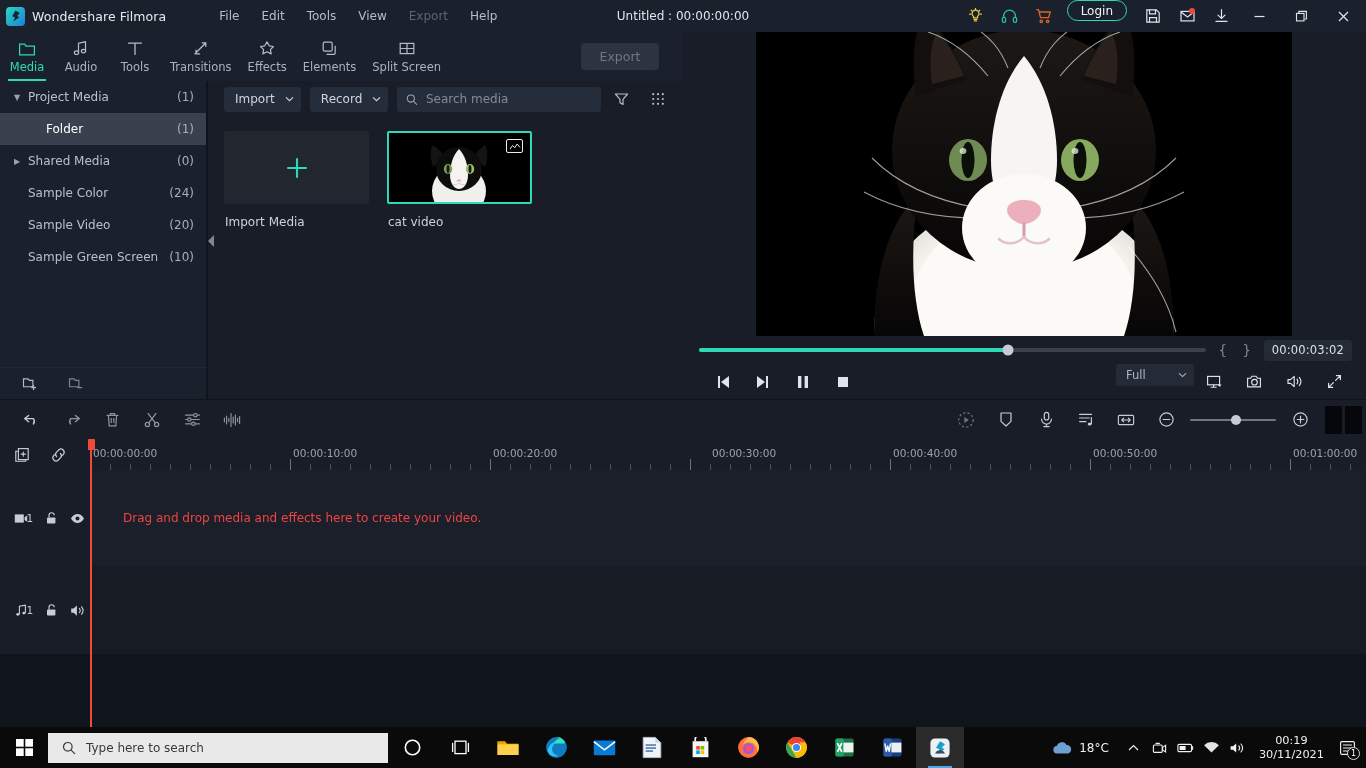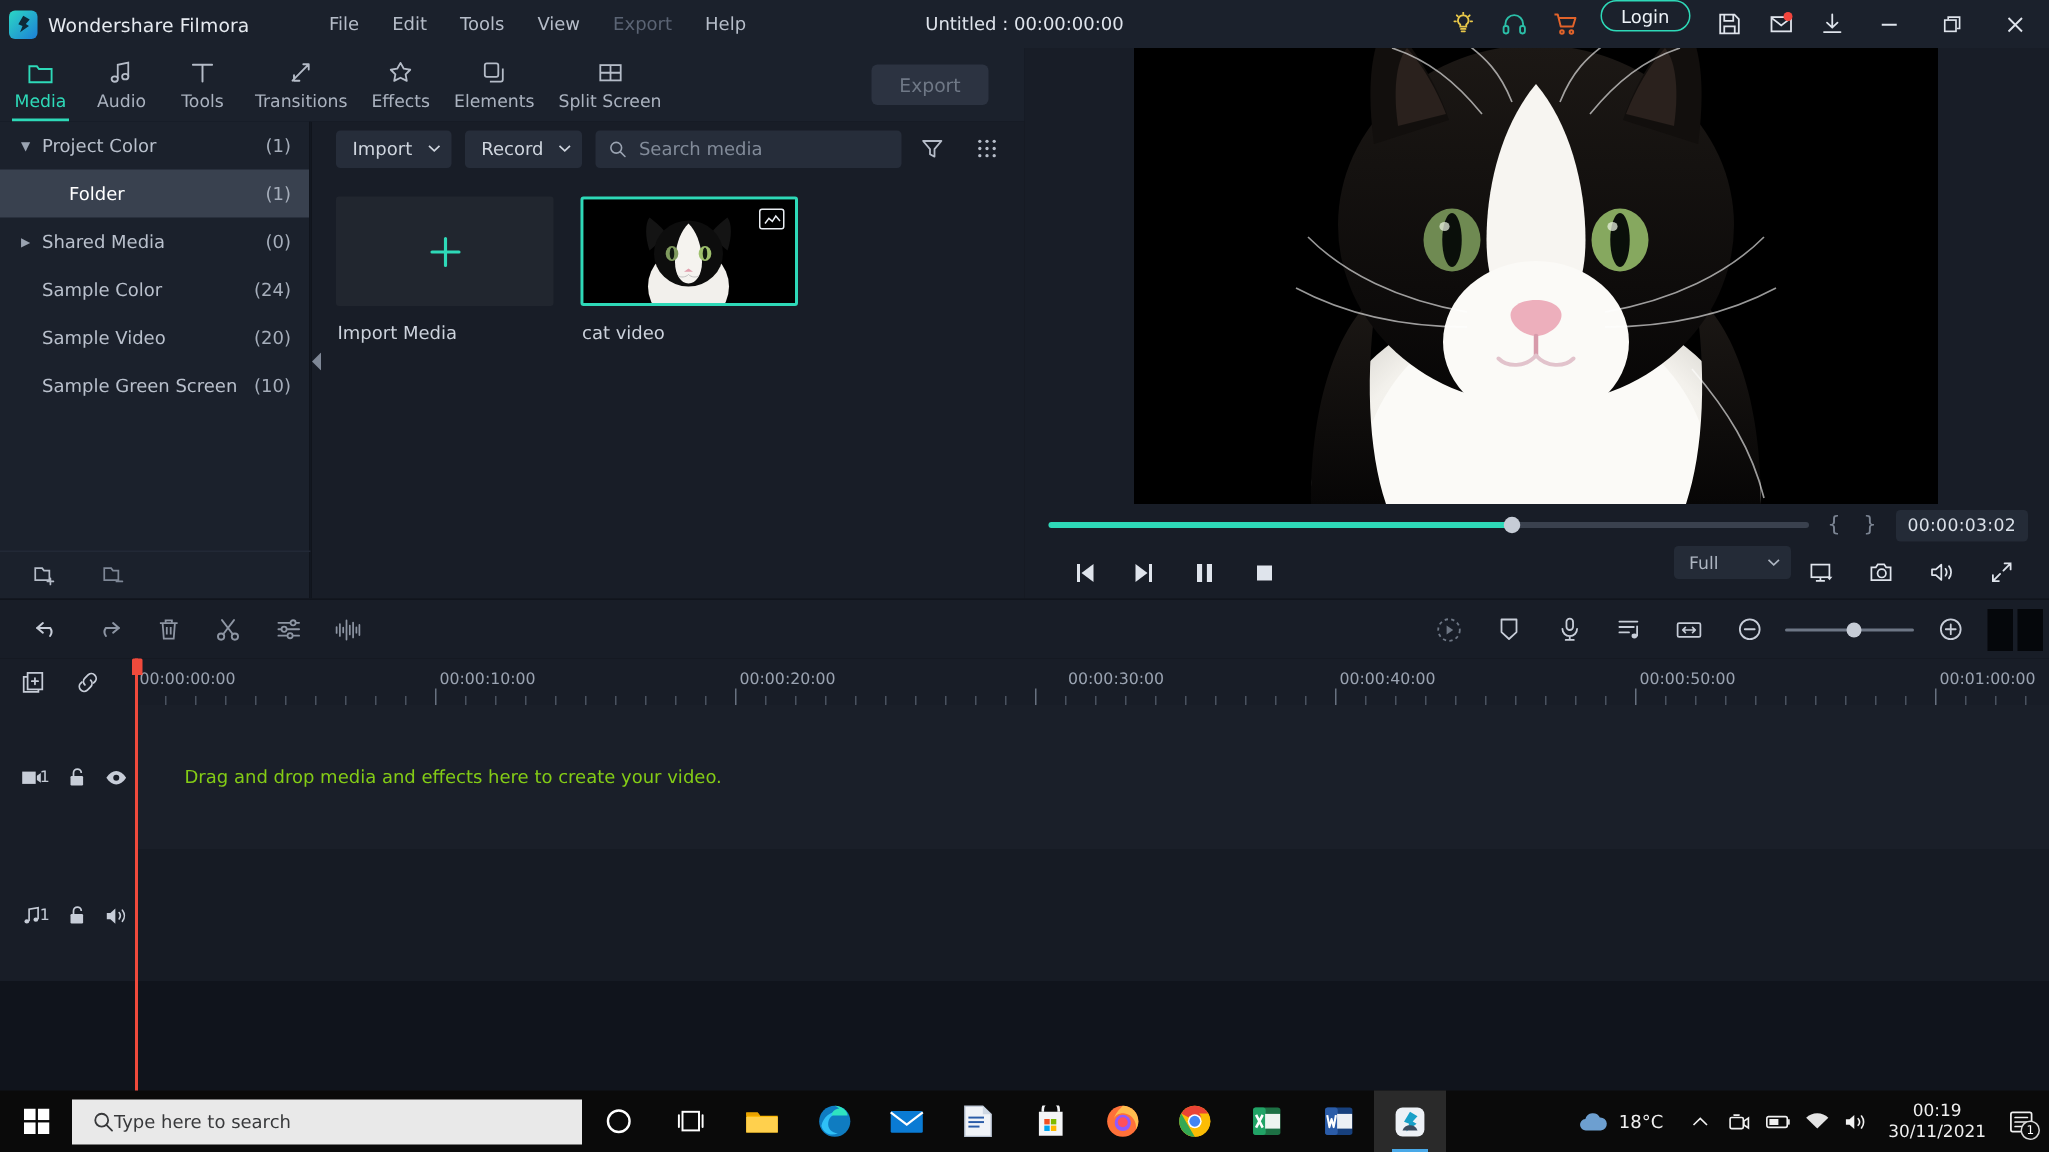--- a/index.html
+++ b/index.html
@@ -374,7 +374,7 @@
   <div class="sidebar">
     <div class="side-row">
       <span class="caret">▼</span>
-      <span class="slabel">Project Color</span>
+      <span class="slabel">Project Media</span>
       <span class="scount">(1)</span>
     </div>
     <div class="side-row sel indent">

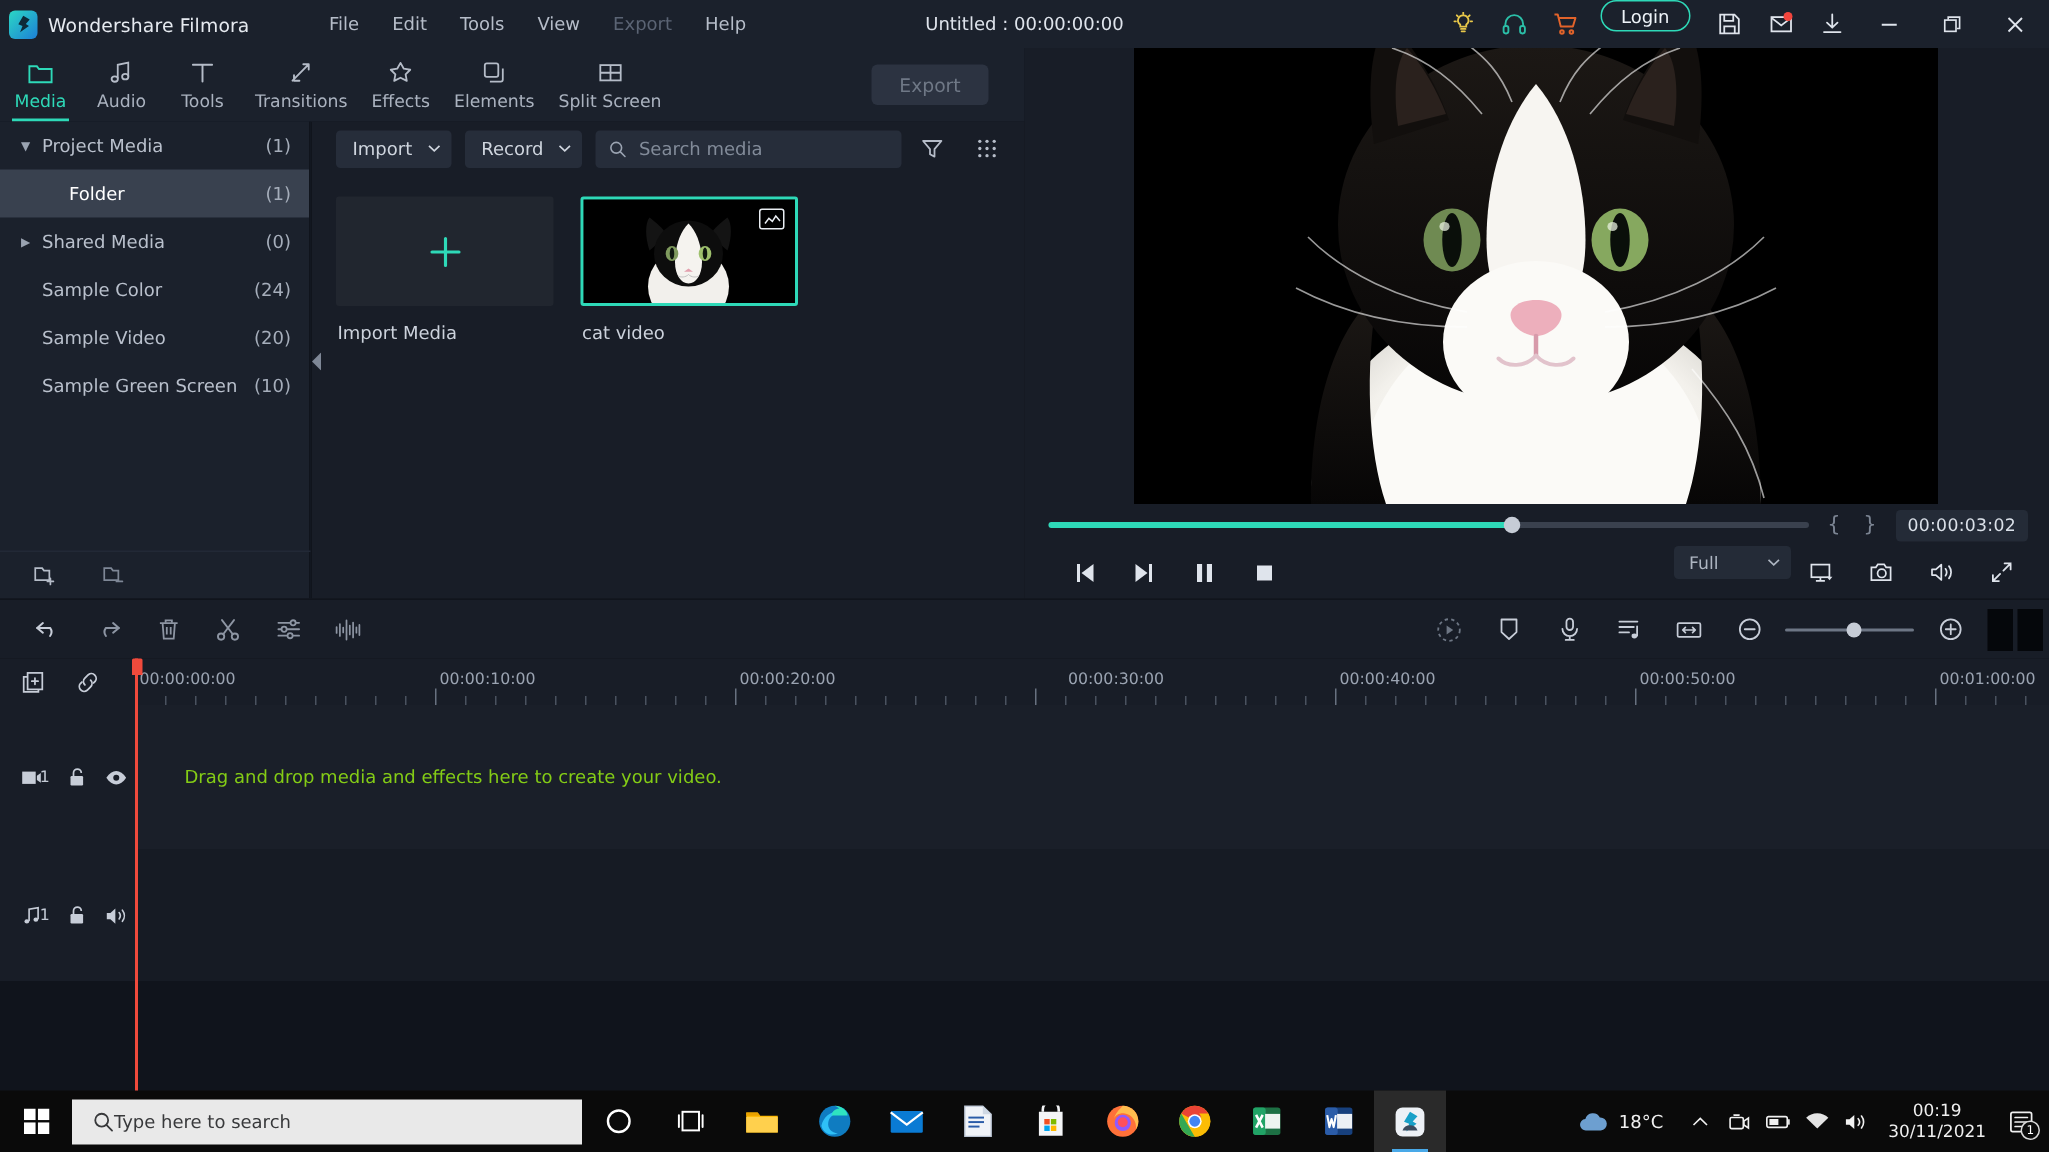--- a/index.html
+++ b/index.html
@@ -198,7 +198,7 @@
   .a-track { background:#161b24; }
   .drop-hint {
     position:absolute; left:33px; top:50%; transform:translateY(-50%);
-    font-size:12px; color:#84cc16;
+    font-size:12px; color:#ef4444;
   }
   .playhead { position:absolute; left:90px; top:0; width:2px; height:288px; background:#f04a3c; z-index:5; }
   .playhead-top {

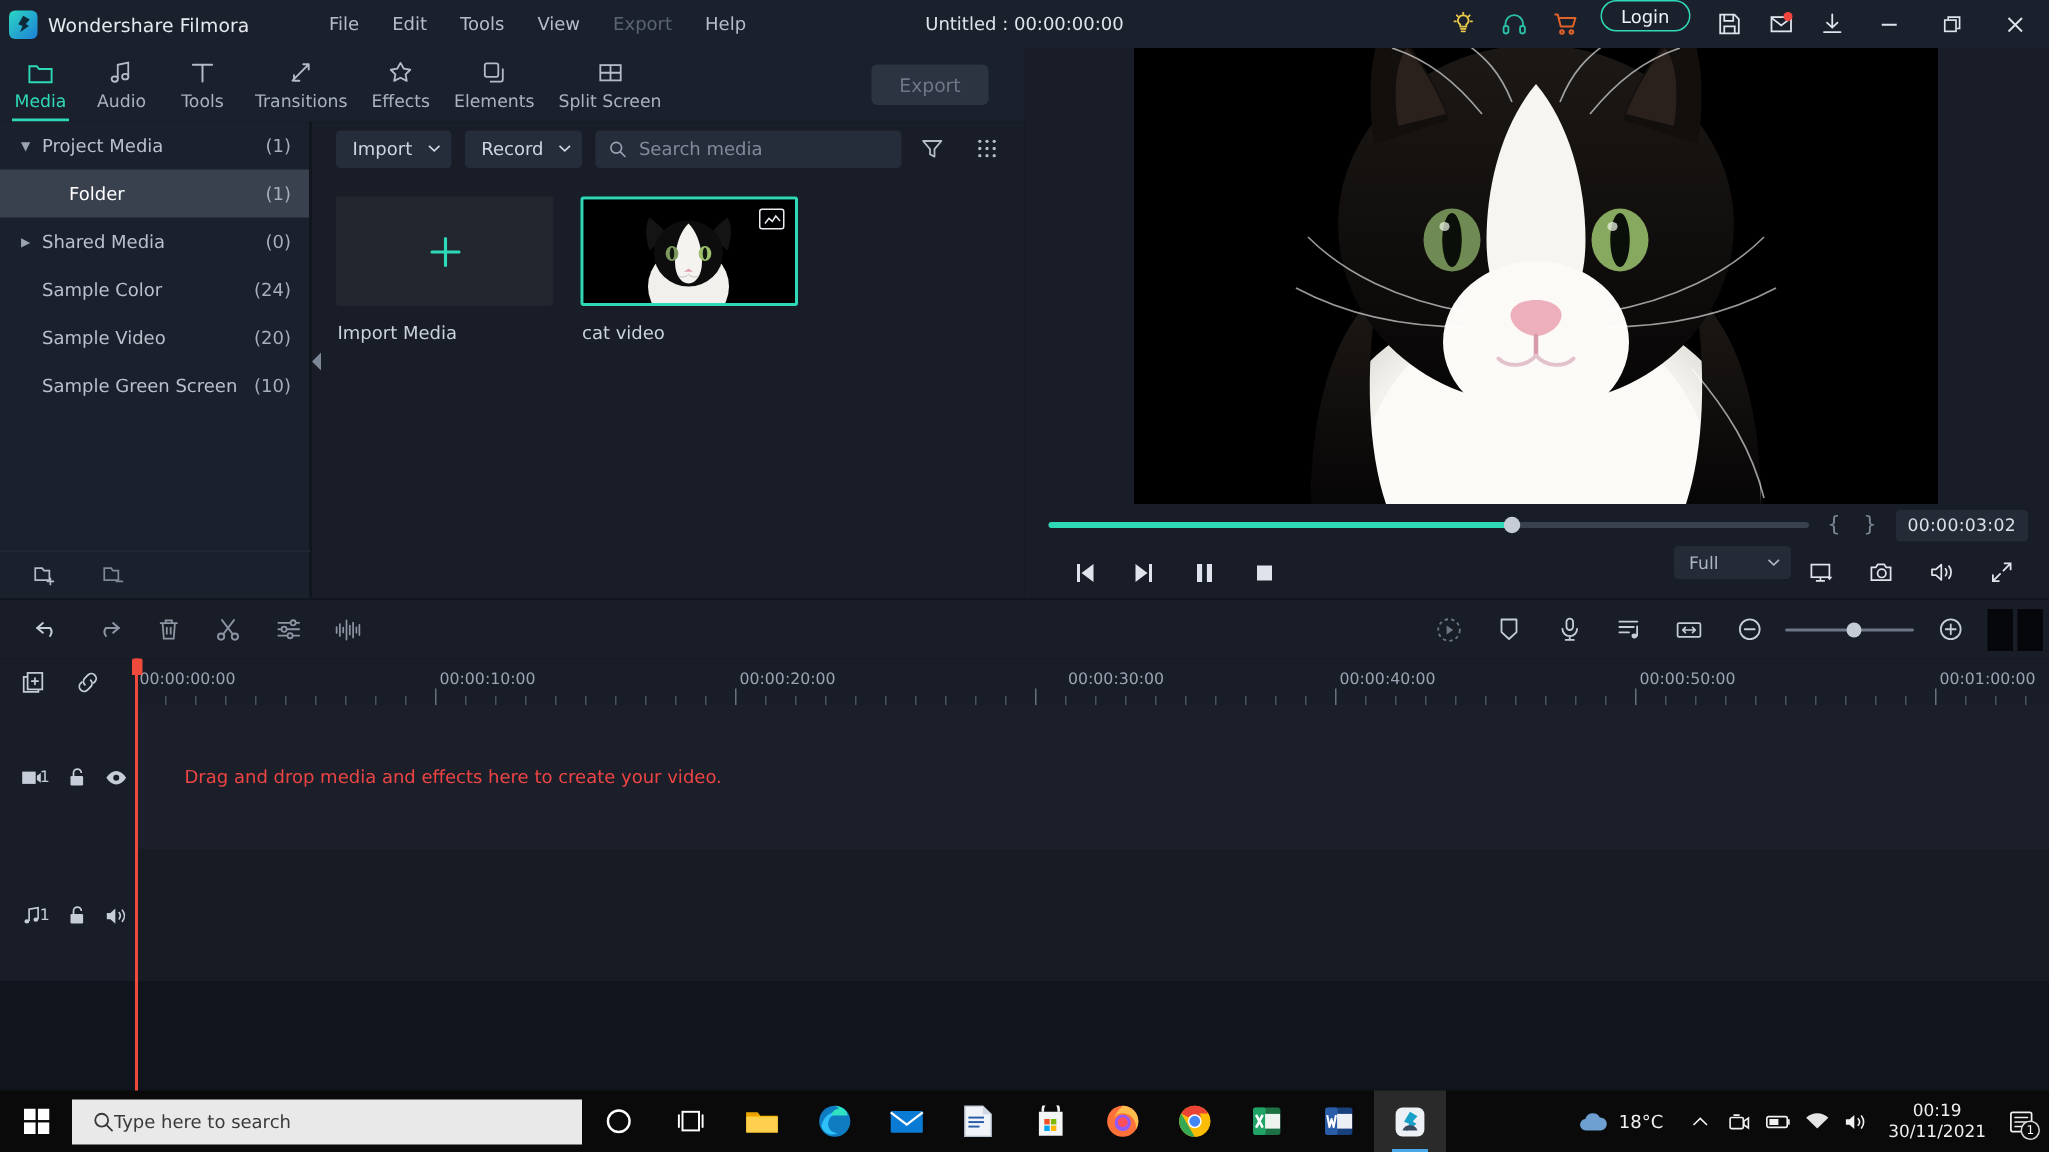--- a/index.html
+++ b/index.html
@@ -214,7 +214,7 @@
   .start-btn { width:48px; height:41px; display:flex; align-items:center; justify-content:center; }
   .tb-search {
     width:340px; height:30px; background:#e9e9e9; display:flex; align-items:center;
-    gap:0; padding-left:14px; margin-left:0;
+    gap:10px; padding-left:14px; margin-left:0;
   }
   .tb-search .ph { font-size:12px; color:#38393b; }
   .tb-app { width:48px; height:41px; display:flex; align-items:center; justify-content:center; position:relative; }

